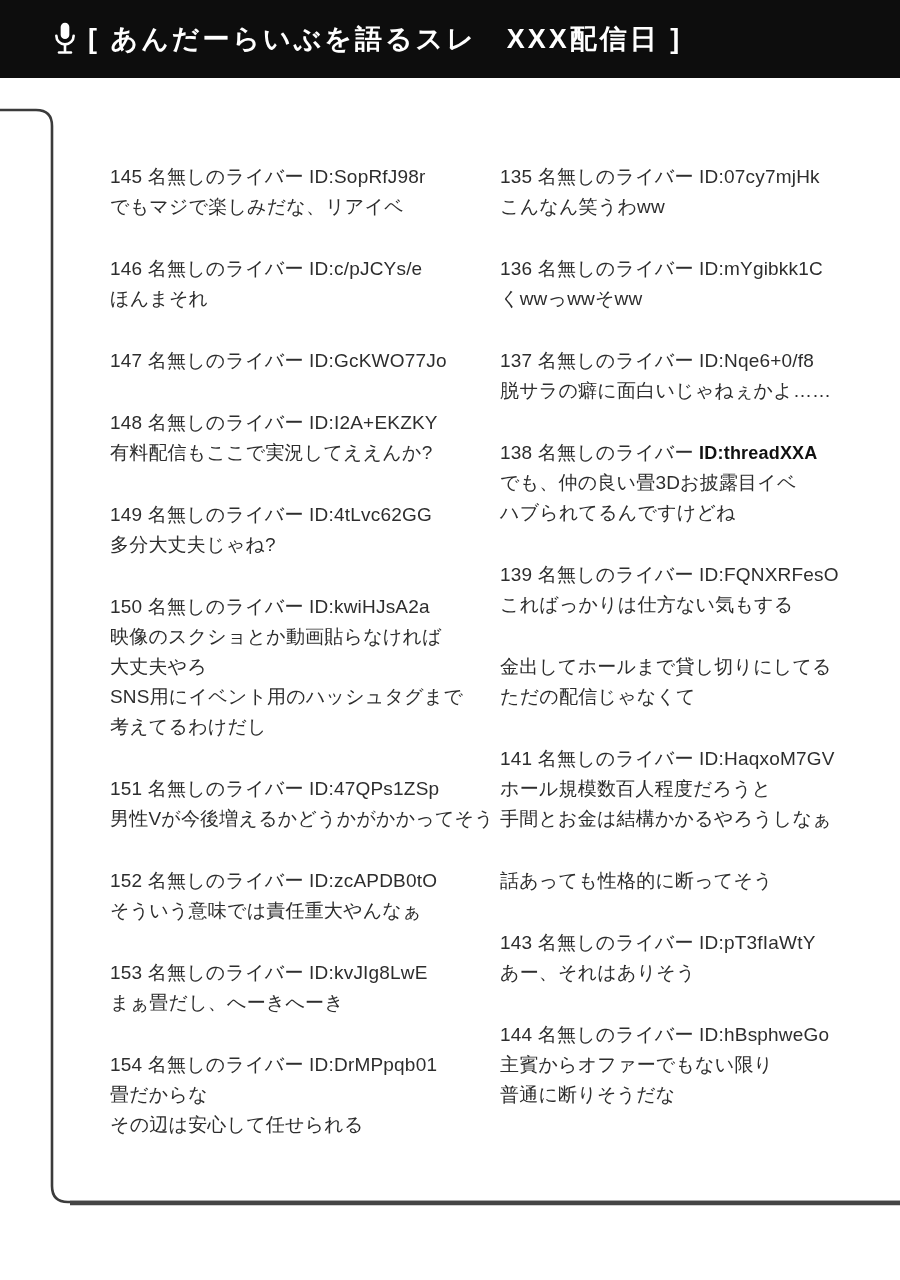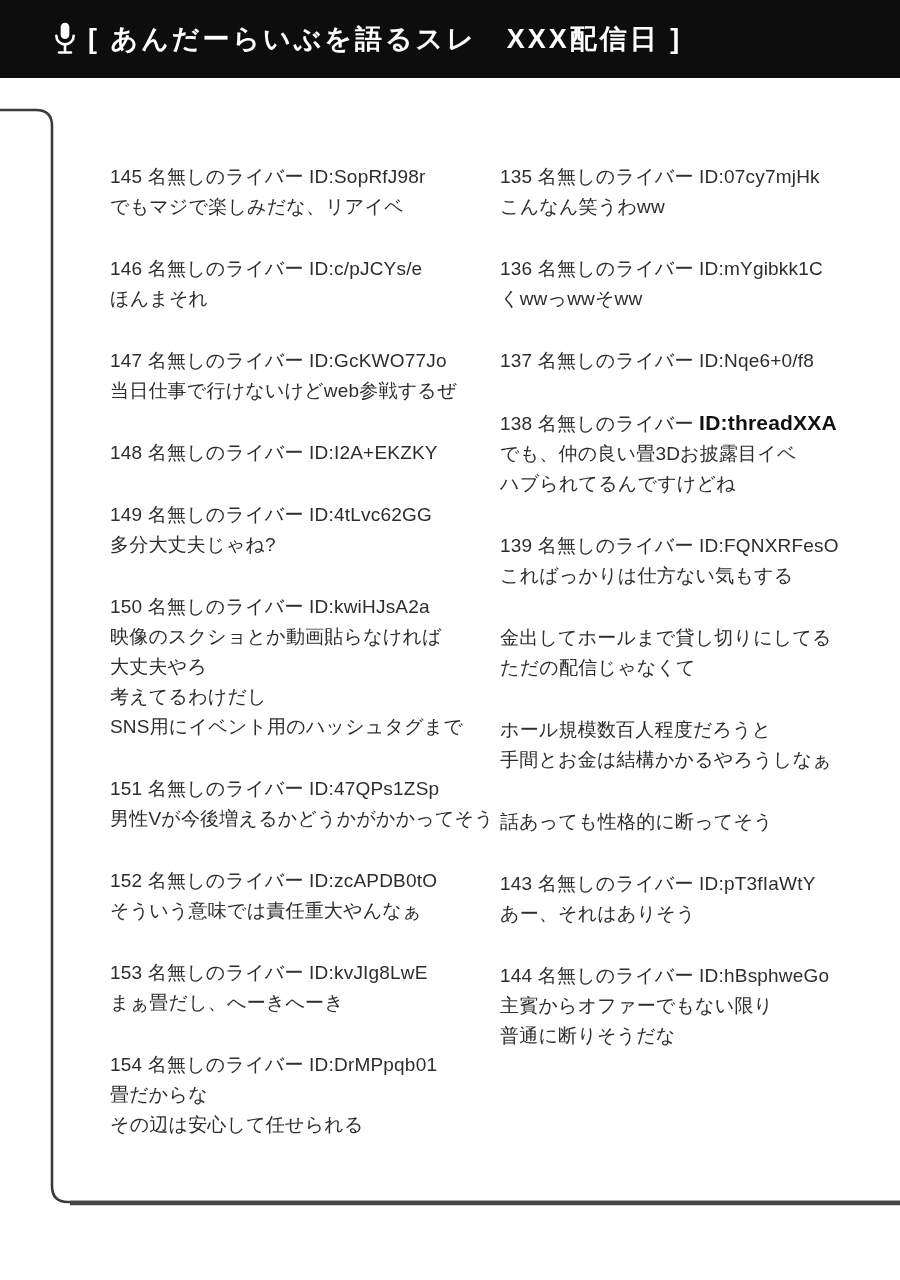--- a/index.html
+++ b/index.html
@@ -107,7 +107,6 @@
         </article>
         <article class="post">
           <div class="post-header"><span class="post-number">147</span> <span class="poster-name">名無しのライバー</span> <span class="poster-id">ID:GcKWO77Jo</span></div>
-          <div class="post-line">当日仕事で行けないけどweb参戦するぜ</div>
         </article>
         <article class="post">
           <div class="post-header"><span class="post-number">148</span> <span class="poster-name">名無しのライバー</span> <span class="poster-id">ID:I2A+EKZKY</span></div>

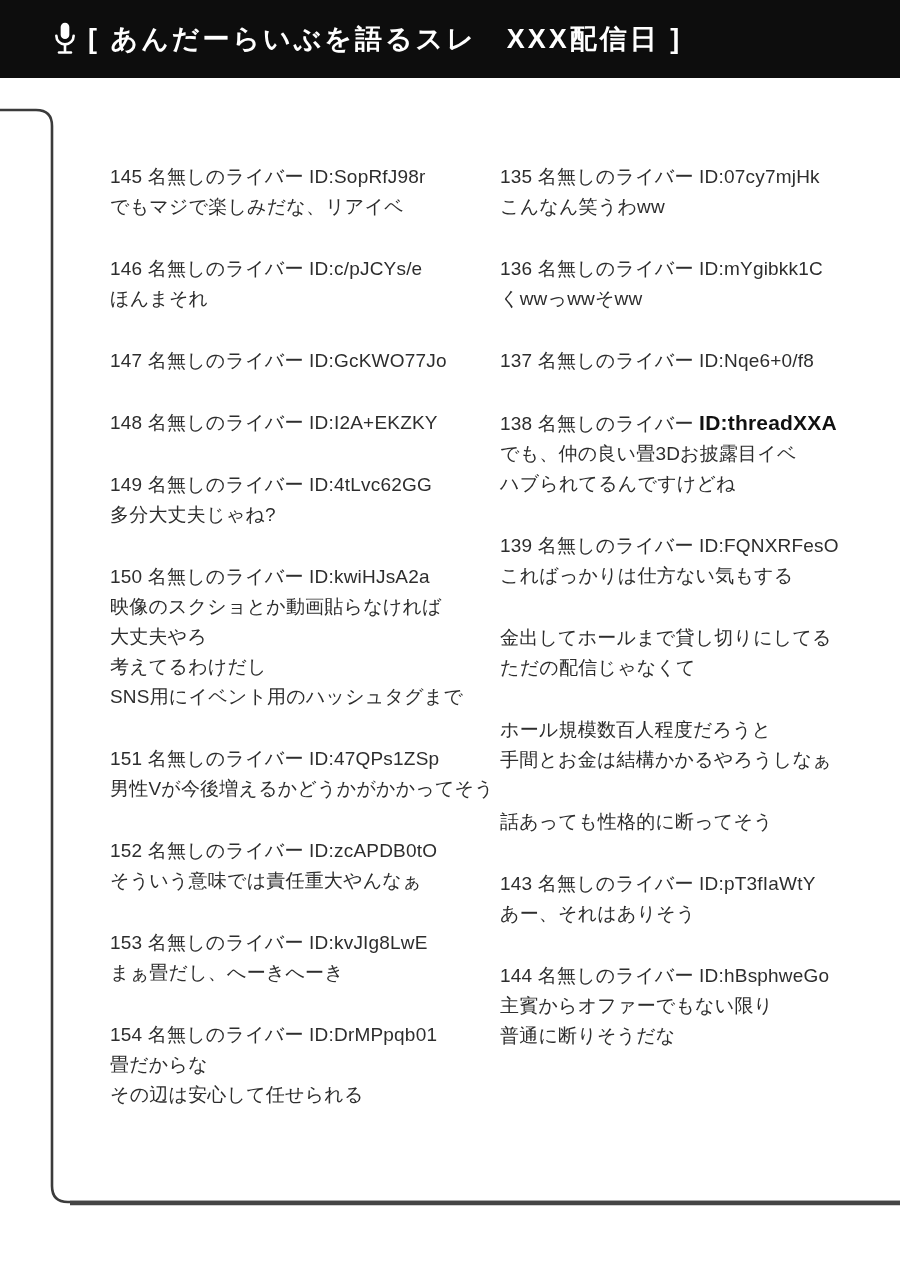--- a/index.html
+++ b/index.html
@@ -151,6 +151,7 @@
         </article>
         <article class="post">
           <div class="post-header"><span class="post-number">137</span> <span class="poster-name">名無しのライバー</span> <span class="poster-id">ID:Nqe6+0/f8</span></div>
+          <div class="post-line">脱サラの癖に面白いじゃねぇかよ……</div>
         </article>
         <article class="post">
           <div class="post-header"><span class="post-number">138</span> <span class="poster-name">名無しのライバー</span> <span class="poster-id bold-id">ID:threadXXA</span></div>

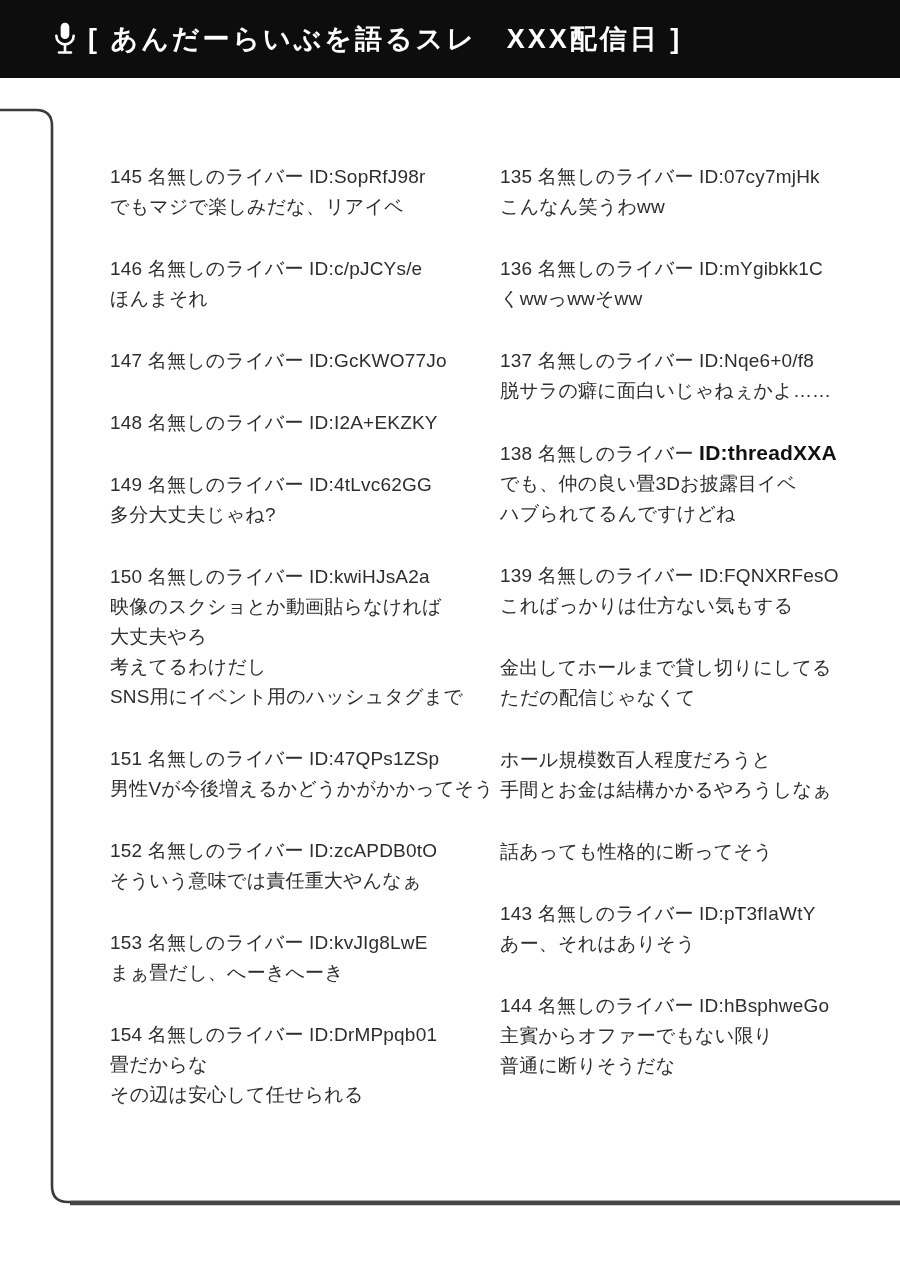--- a/index.html
+++ b/index.html
@@ -110,6 +110,7 @@
         </article>
         <article class="post">
           <div class="post-header"><span class="post-number">148</span> <span class="poster-name">名無しのライバー</span> <span class="poster-id">ID:I2A+EKZKY</span></div>
+          <div class="post-line">有料配信もここで実況してええんか?</div>
         </article>
         <article class="post">
           <div class="post-header"><span class="post-number">149</span> <span class="poster-name">名無しのライバー</span> <span class="poster-id">ID:4tLvc62GG</span></div>

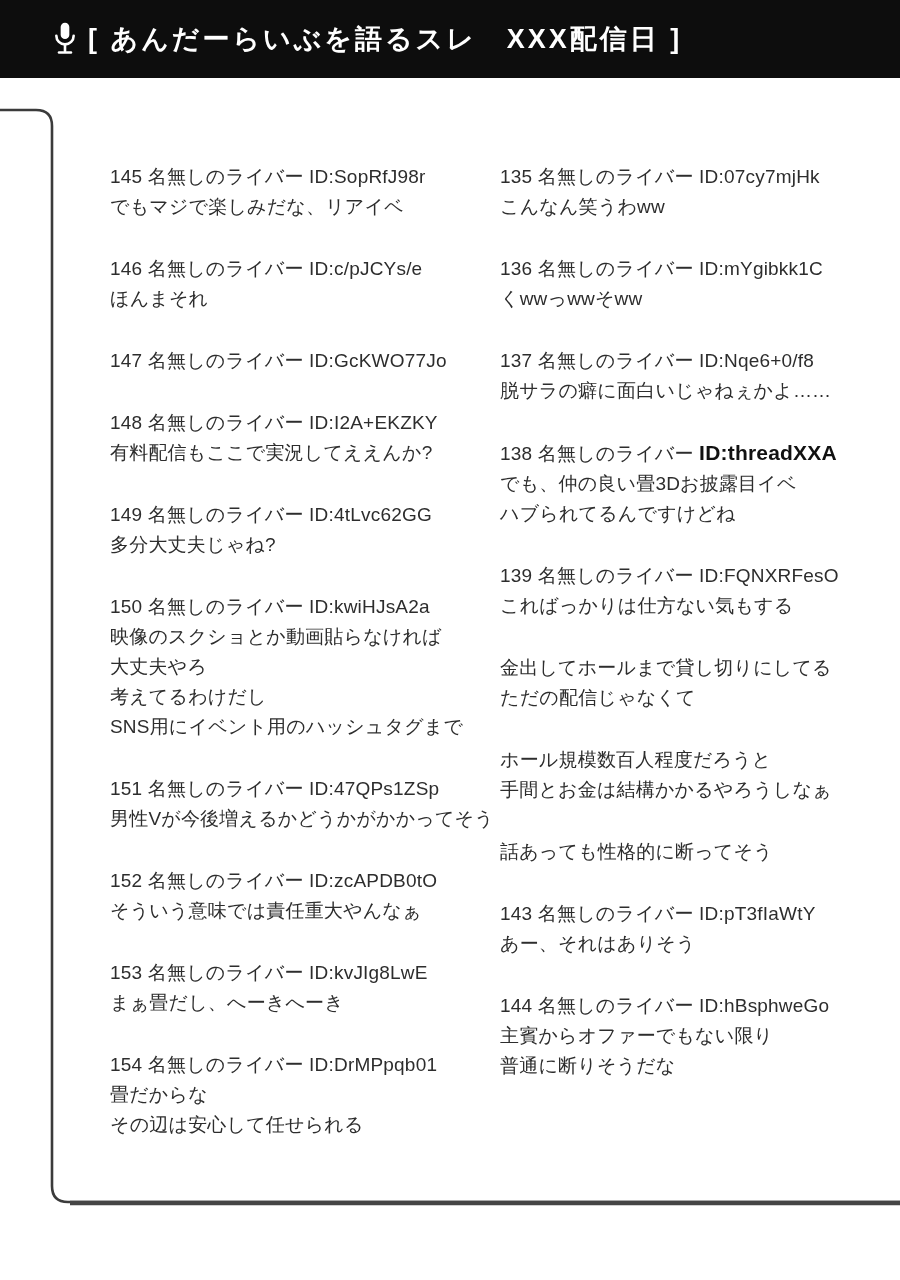--- a/index.html
+++ b/index.html
@@ -71,7 +71,7 @@
   }
   .poster-id.bold-id {
     font-weight: bold;
-    font-size: 21px;
+    font-size: 18px;
     color: #111111;
   }
 </style>

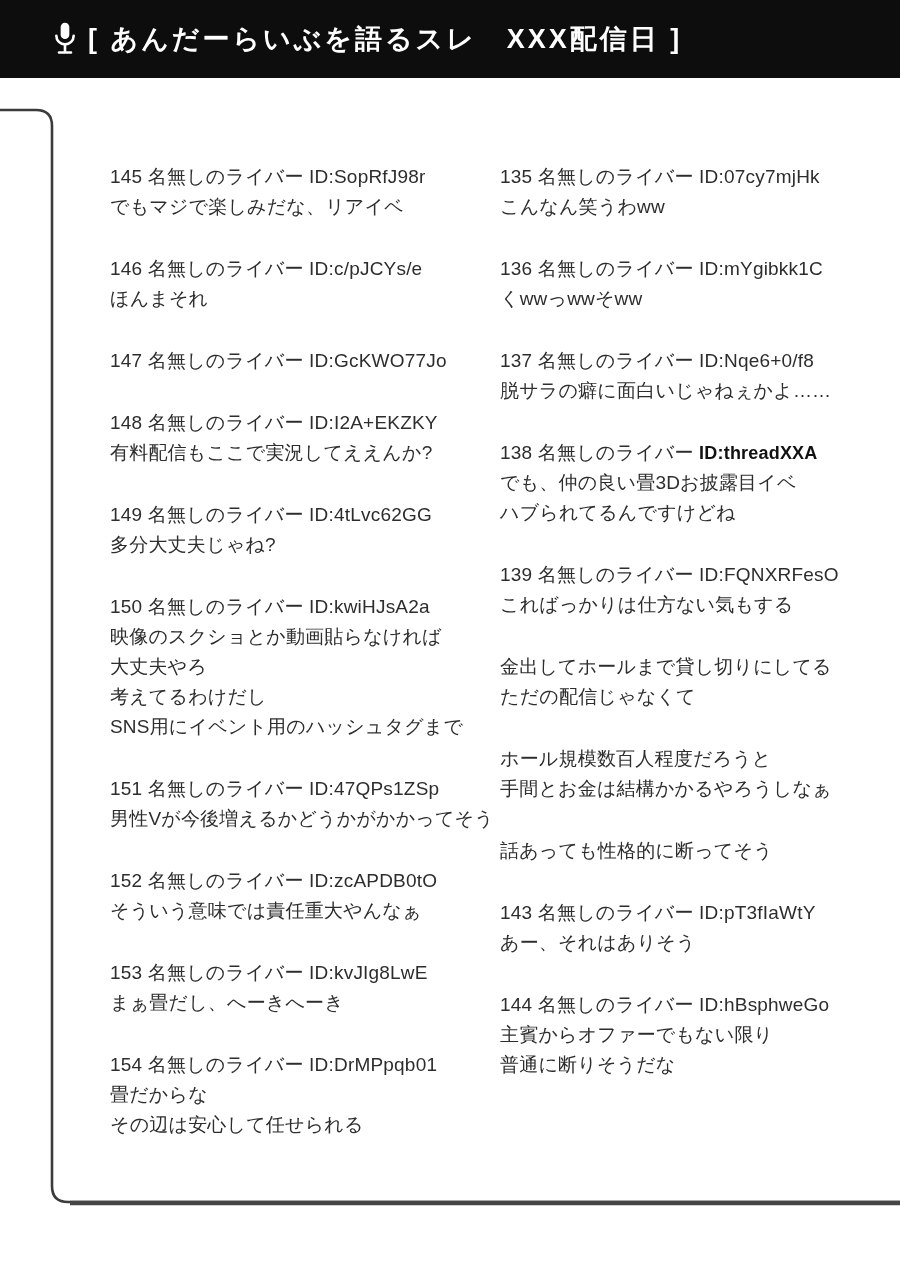--- a/index.html
+++ b/index.html
@@ -120,8 +120,8 @@
           <div class="post-header"><span class="post-number">150</span> <span class="poster-name">名無しのライバー</span> <span class="poster-id">ID:kwiHJsA2a</span></div>
           <div class="post-line">映像のスクショとか動画貼らなければ</div>
           <div class="post-line">大丈夫やろ</div>
+          <div class="post-line">SNS用にイベント用のハッシュタグまで</div>
           <div class="post-line">考えてるわけだし</div>
-          <div class="post-line">SNS用にイベント用のハッシュタグまで</div>
         </article>
         <article class="post">
           <div class="post-header"><span class="post-number">151</span> <span class="poster-name">名無しのライバー</span> <span class="poster-id">ID:47QPs1ZSp</span></div>

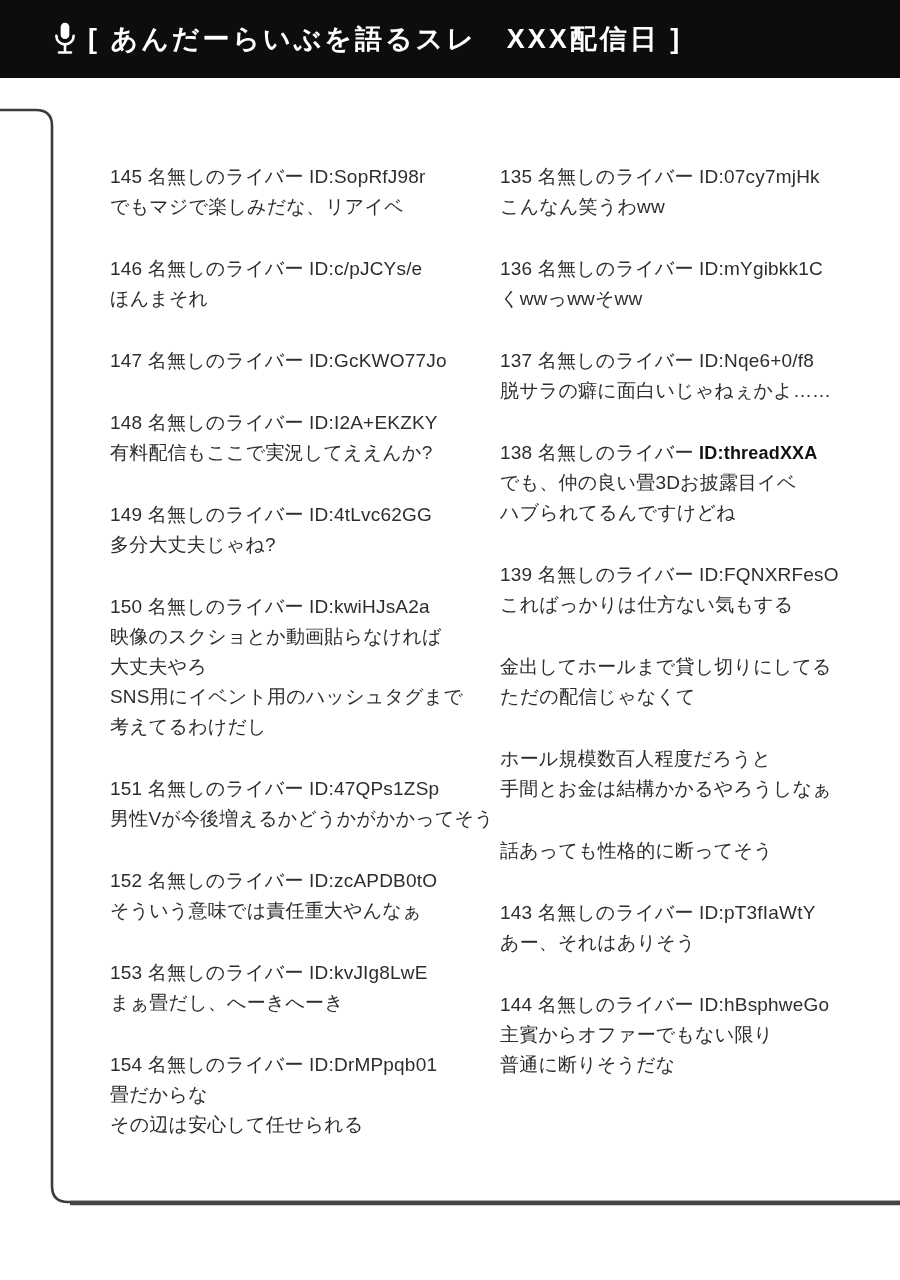--- a/index.html
+++ b/index.html
@@ -168,6 +168,7 @@
           <div class="post-line">ただの配信じゃなくて</div>
         </article>
         <article class="post">
+          <div class="post-header"><span class="post-number">141</span> <span class="poster-name">名無しのライバー</span> <span class="poster-id">ID:HaqxoM7GV</span></div>
           <div class="post-line">ホール規模数百人程度だろうと</div>
           <div class="post-line">手間とお金は結構かかるやろうしなぁ</div>
         </article>

